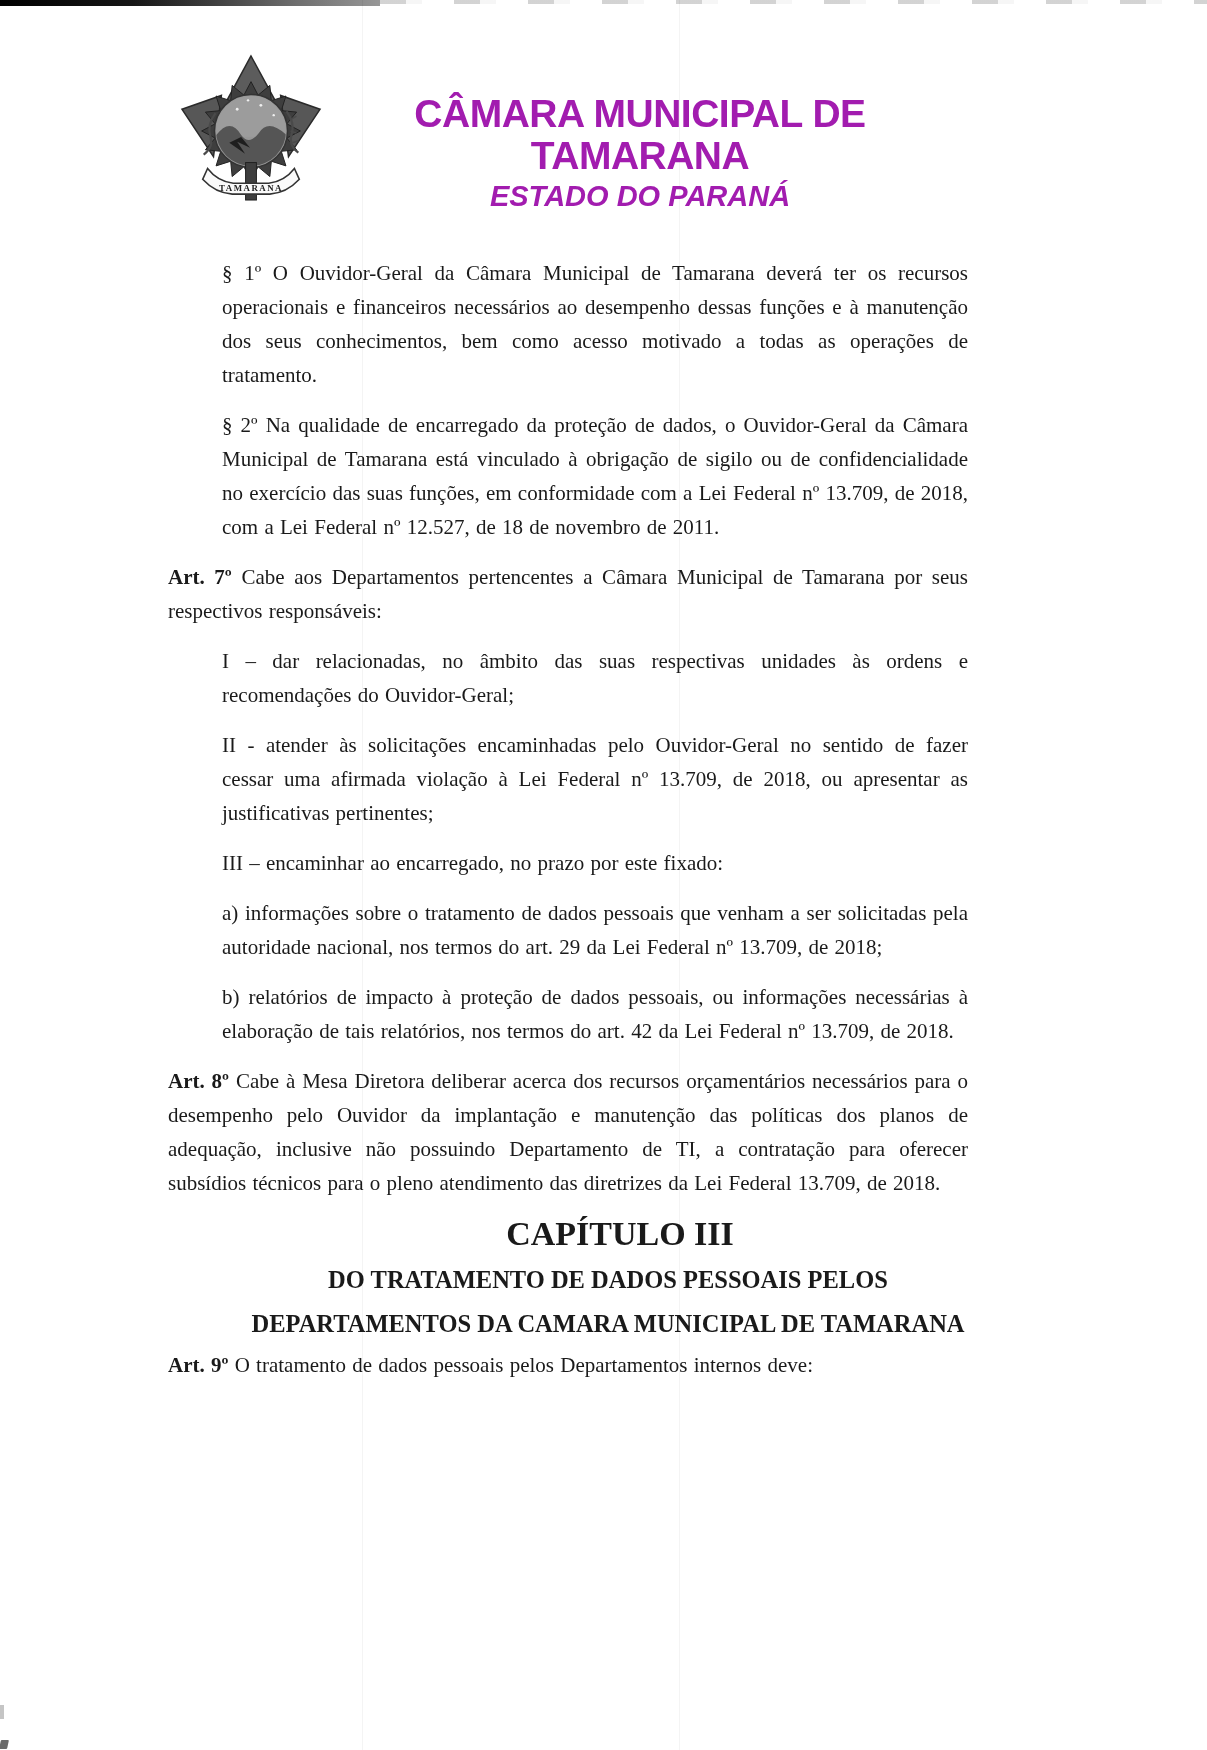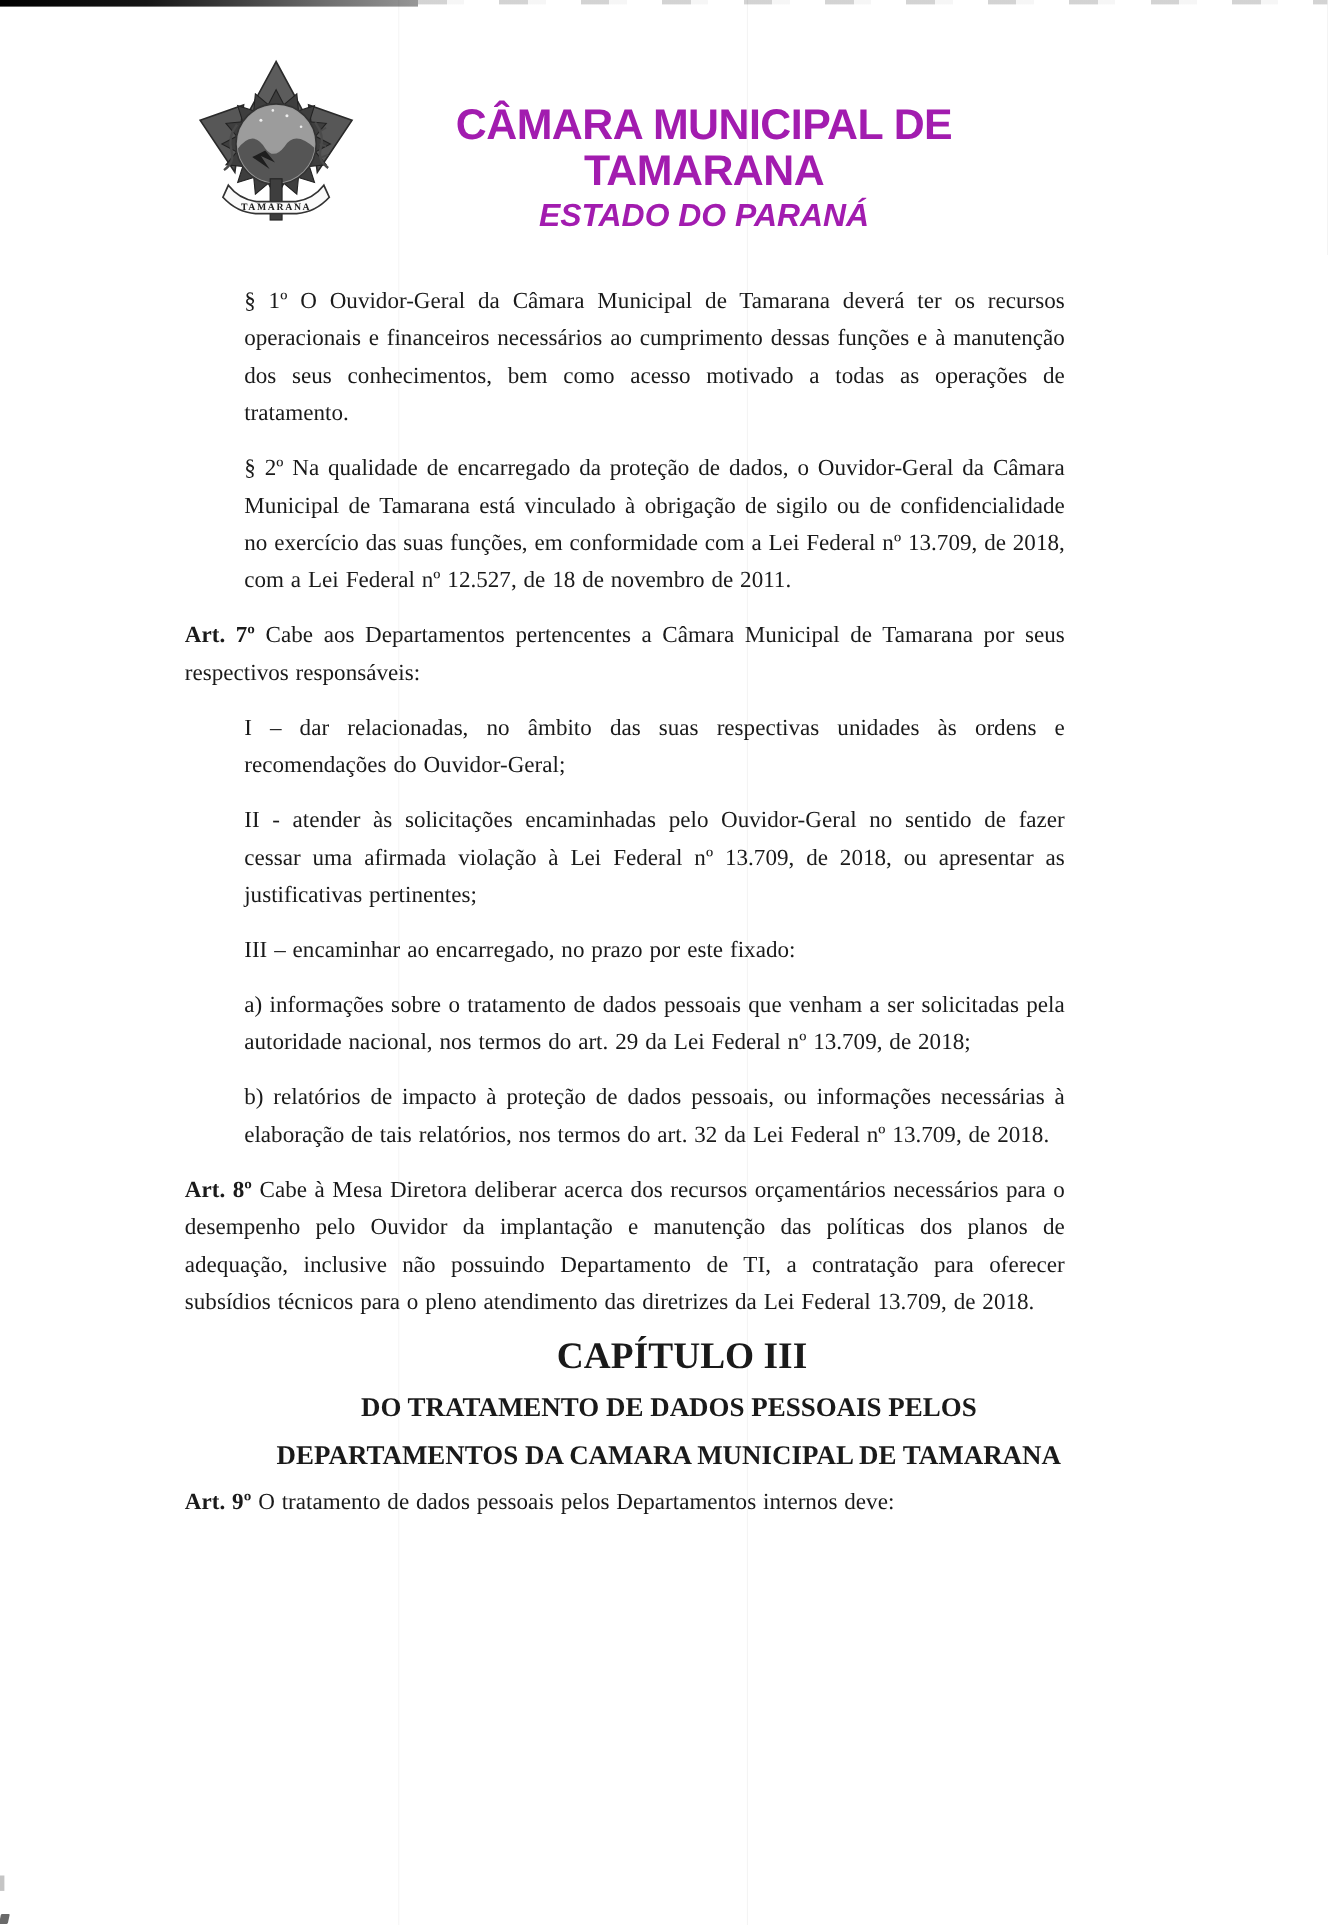--- a/index.html
+++ b/index.html
@@ -92,7 +92,7 @@
 
   <div class="content">
 
-    <p class="para indent"><span>§ 1º O Ouvidor-Geral da Câmara Municipal de Tamarana deverá ter os recursos operacionais e financeiros necessários ao cumprimento dessas funções e à manutenção dos seus conhecimentos, bem como acesso motivado a todas as operações de tratamento.</span></p>
+    <p class="para indent"><span>§ 1º O Ouvidor-Geral da Câmara Municipal de Tamarana deverá ter os recursos operacionais e financeiros necessários ao desempenho dessas funções e à manutenção dos seus conhecimentos, bem como acesso motivado a todas as operações de tratamento.</span></p>
 
     <p class="para indent"><span>§ 2º Na qualidade de encarregado da proteção de dados, o Ouvidor-Geral da Câmara Municipal de Tamarana está vinculado à obrigação de sigilo ou de confidencialidade no exercício das suas funções, em conformidade com a Lei Federal nº 13.709, de 2018, com a Lei Federal nº 12.527, de 18 de novembro de 2011.</span></p>
 

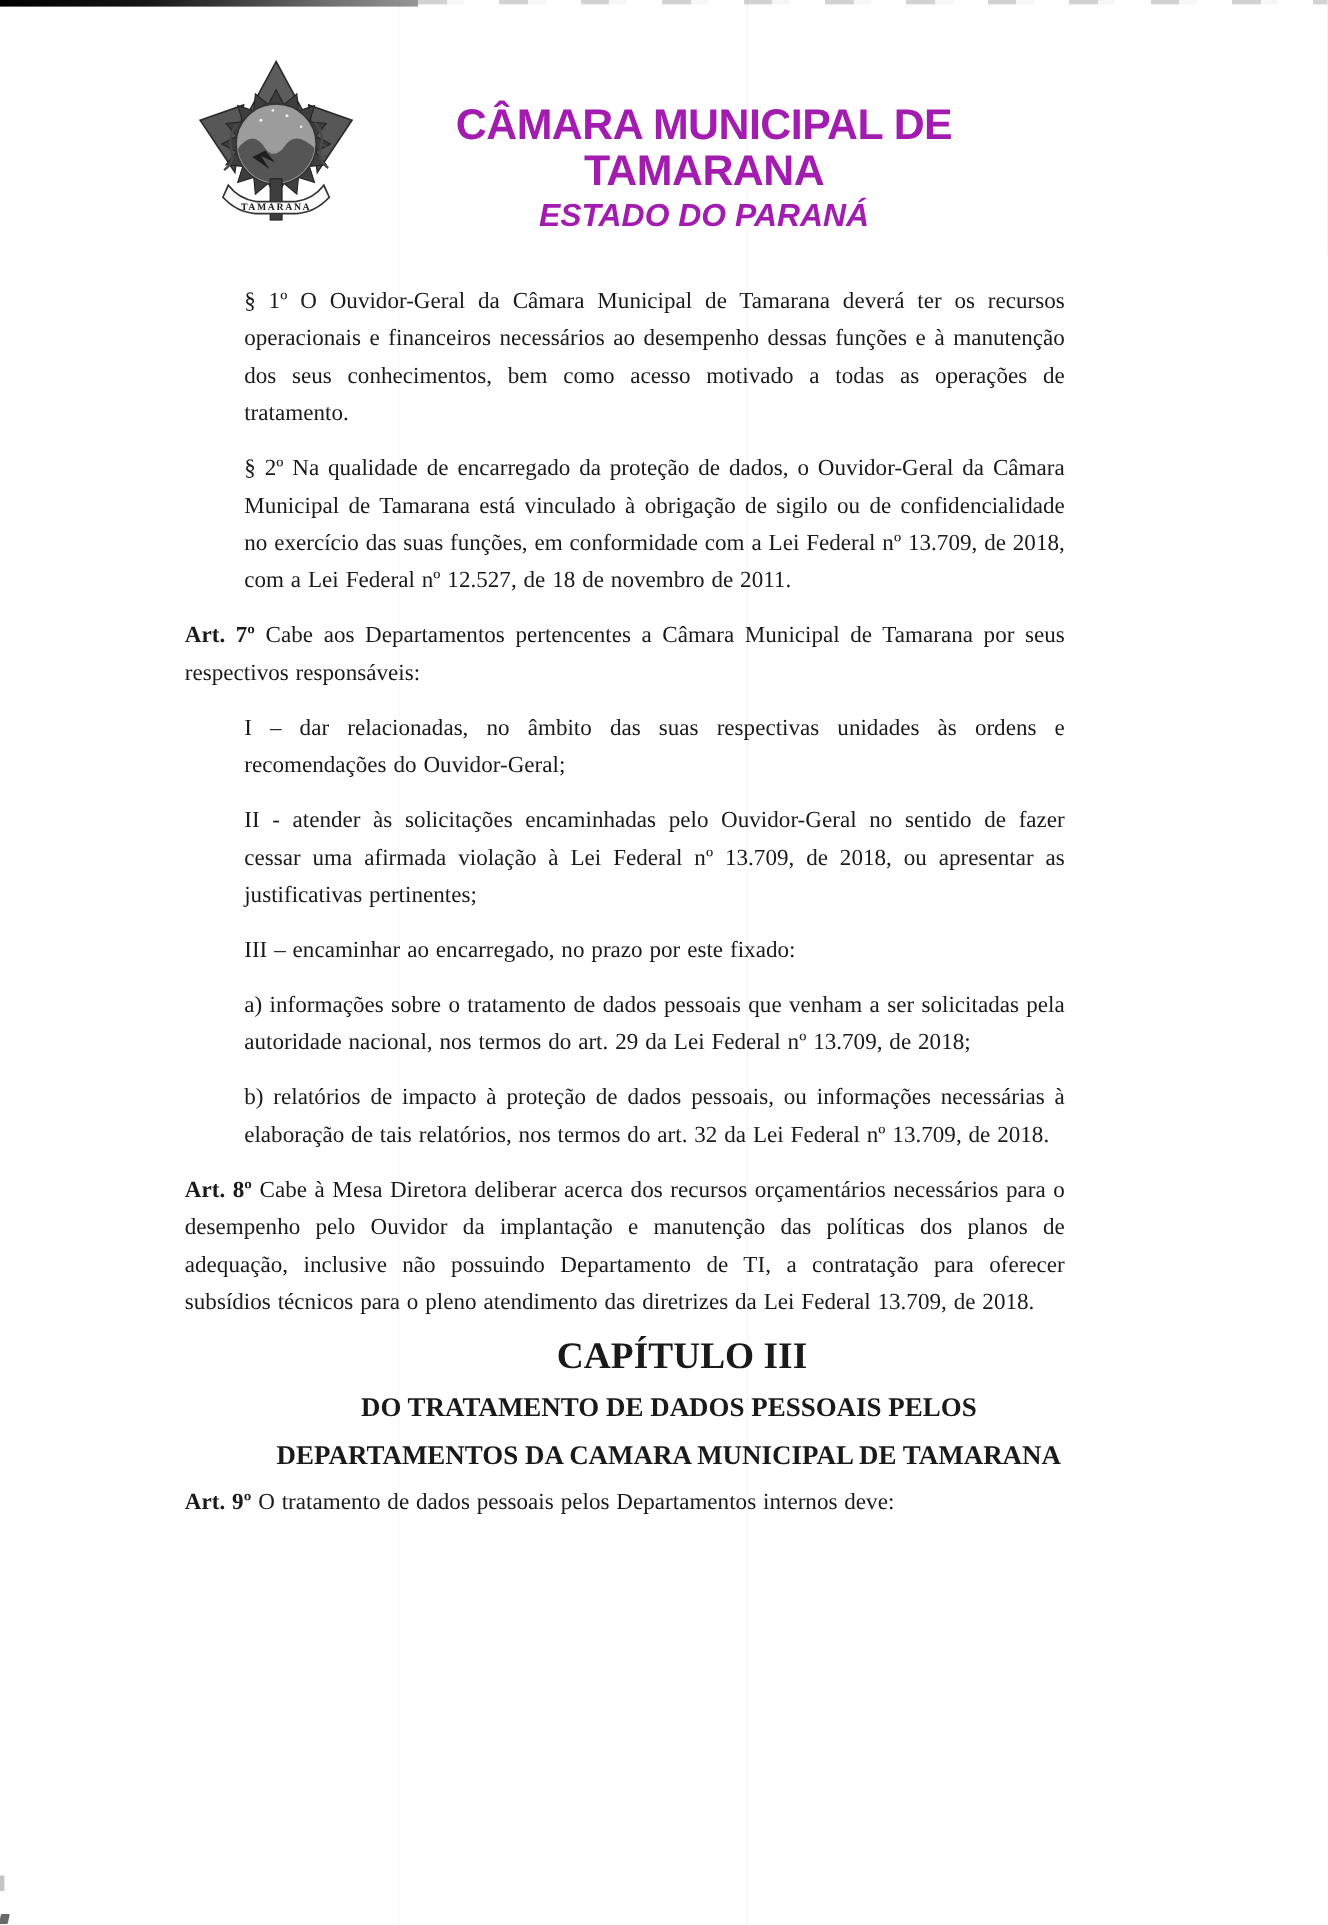--- a/index.html
+++ b/index.html
@@ -106,7 +106,7 @@
 
     <p class="para indent"><span>a) informações sobre o tratamento de dados pessoais que venham a ser solicitadas pela autoridade nacional, nos termos do art. 29 da Lei Federal nº 13.709, de 2018;</span></p>
 
-    <p class="para indent"><span>b) relatórios de impacto à proteção de dados pessoais, ou informações necessárias à elaboração de tais relatórios, nos termos do art. 32 da Lei Federal nº 13.709, de 2018.</span></p>
+    <p class="para indent"><span>b) relatórios de impacto à proteção de dados pessoais, ou informações necessárias à elaboração de tais relatórios, nos termos do art. 42 da Lei Federal nº 13.709, de 2018.</span></p>
 
 
     <p class="para"><b>Art. 8º</b><span> Cabe à Mesa Diretora deliberar acerca dos recursos orçamentários necessários para o desempenho pelo Ouvidor da implantação e manutenção das políticas dos planos de adequação, inclusive não possuindo Departamento de TI, a contratação para oferecer subsídios técnicos para o pleno atendimento das diretrizes da Lei Federal 13.709, de 2018.</span></p>

